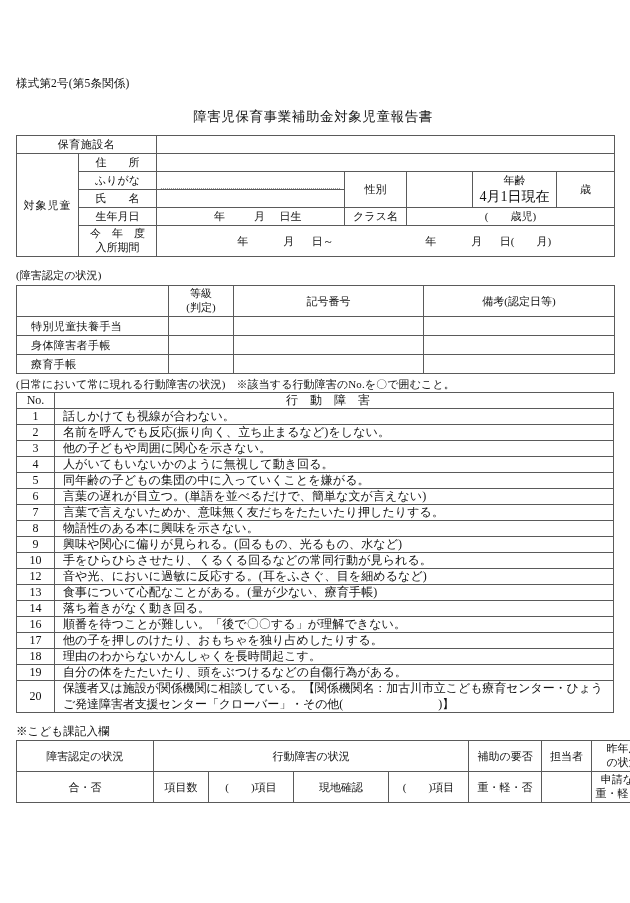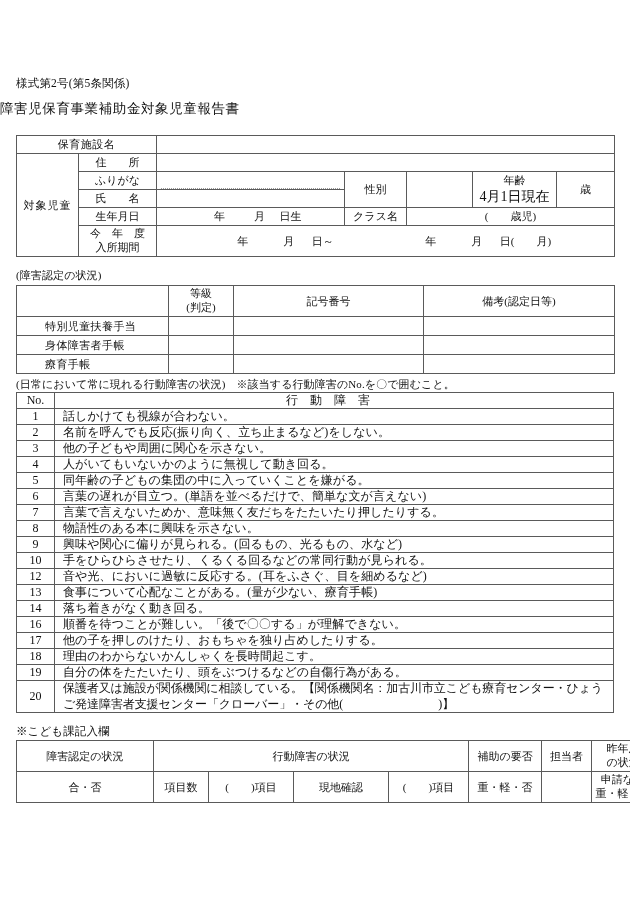--- a/index.html
+++ b/index.html
@@ -35,9 +35,9 @@
   .doc-title {
     position: absolute;
     left: 0;
-    top: 100px;
+    top: 108px;
     width: 626px;
-    text-align: left;
+    text-align: center;
     font-size: 13.5px;
     letter-spacing: 0.6px;
   }

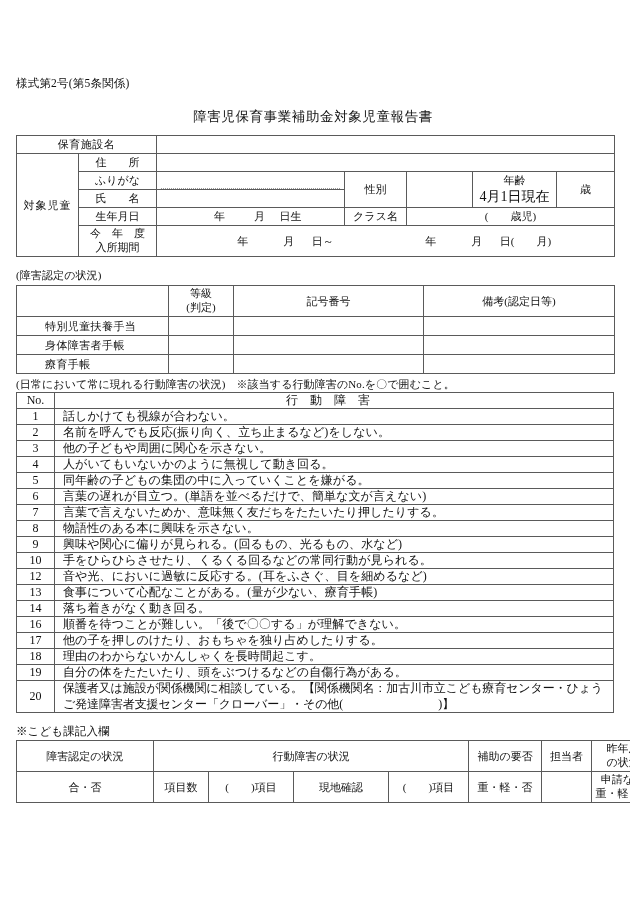--- a/index.html
+++ b/index.html
@@ -96,7 +96,7 @@
   #cert-table td { height: 18px; }
   #cert-table td.rowlabel {
     text-align: left;
-    padding-left: 28px;
+    padding-left: 14px;
     letter-spacing: 0.4px;
   }
   #cert-table td.hdr { height: 30px; }

